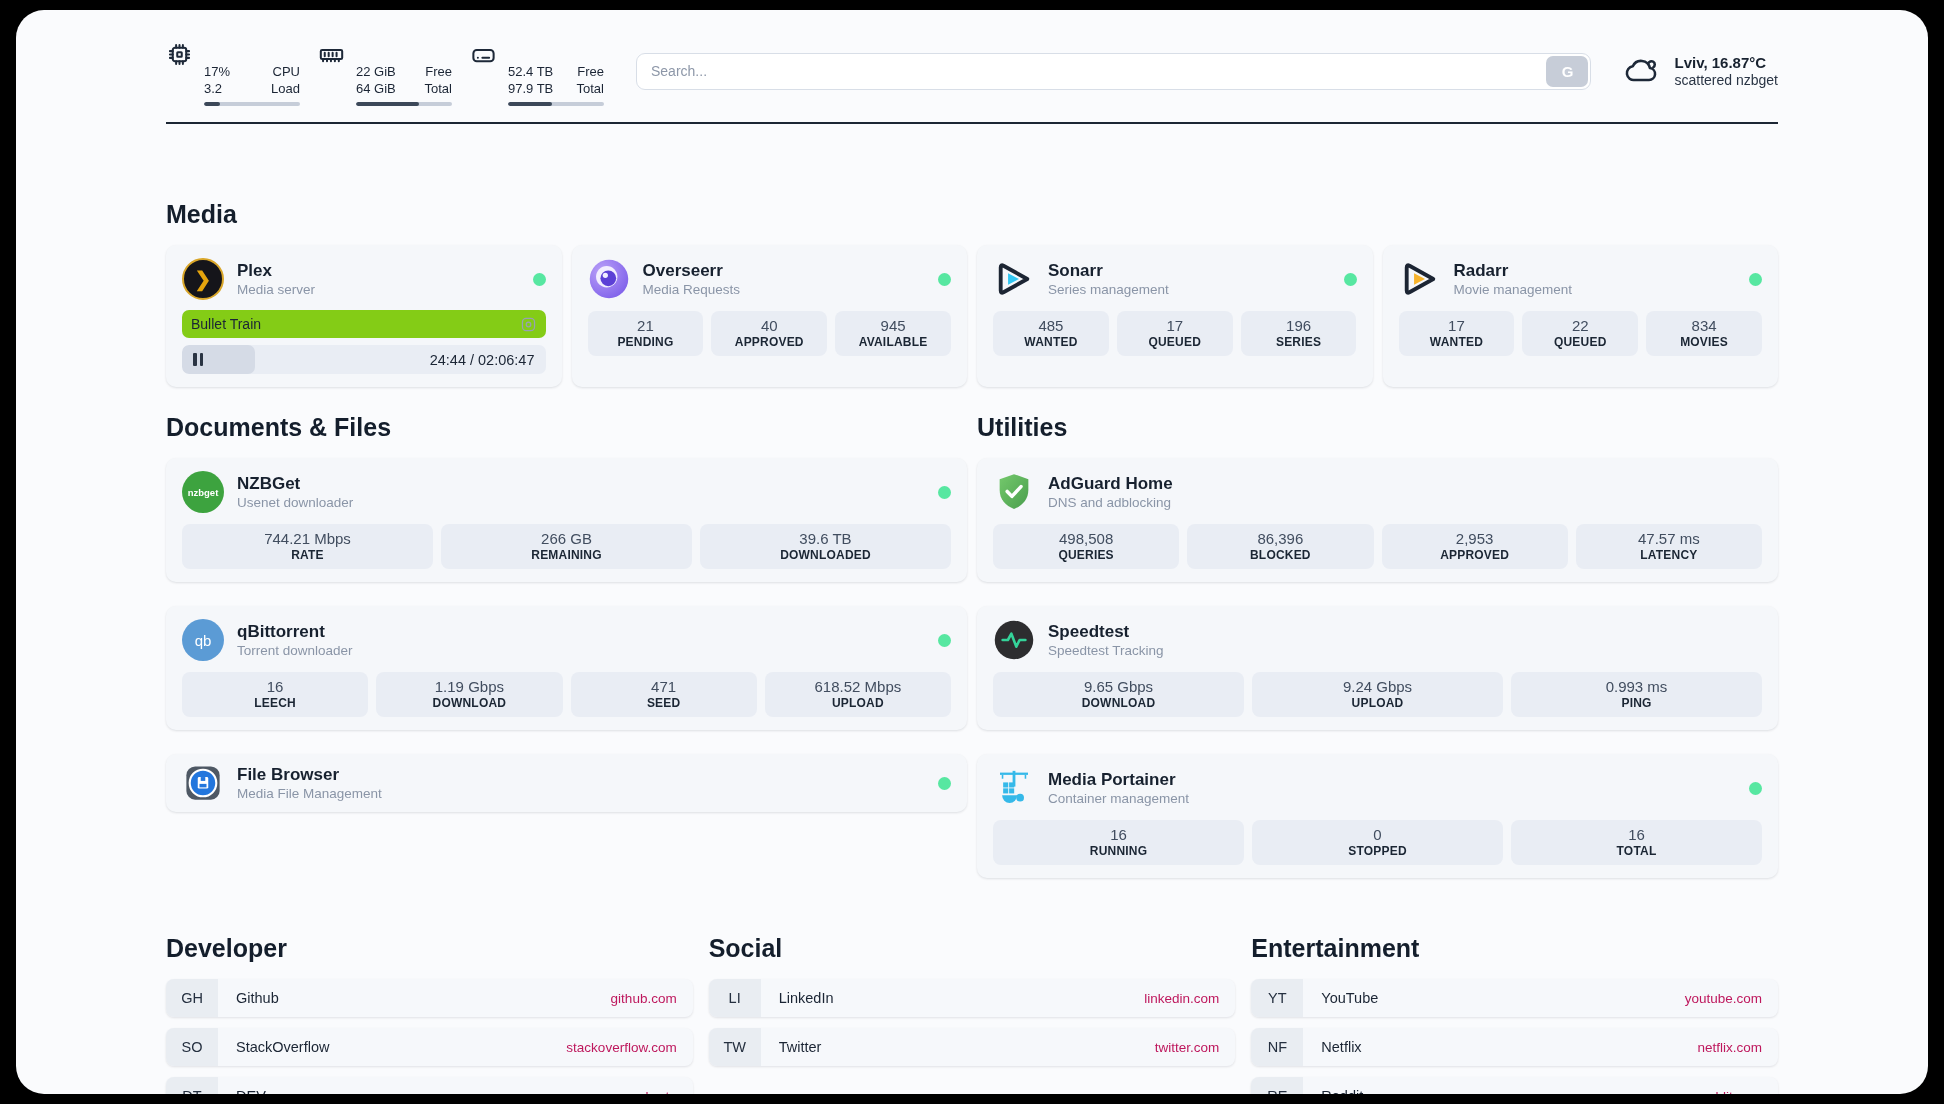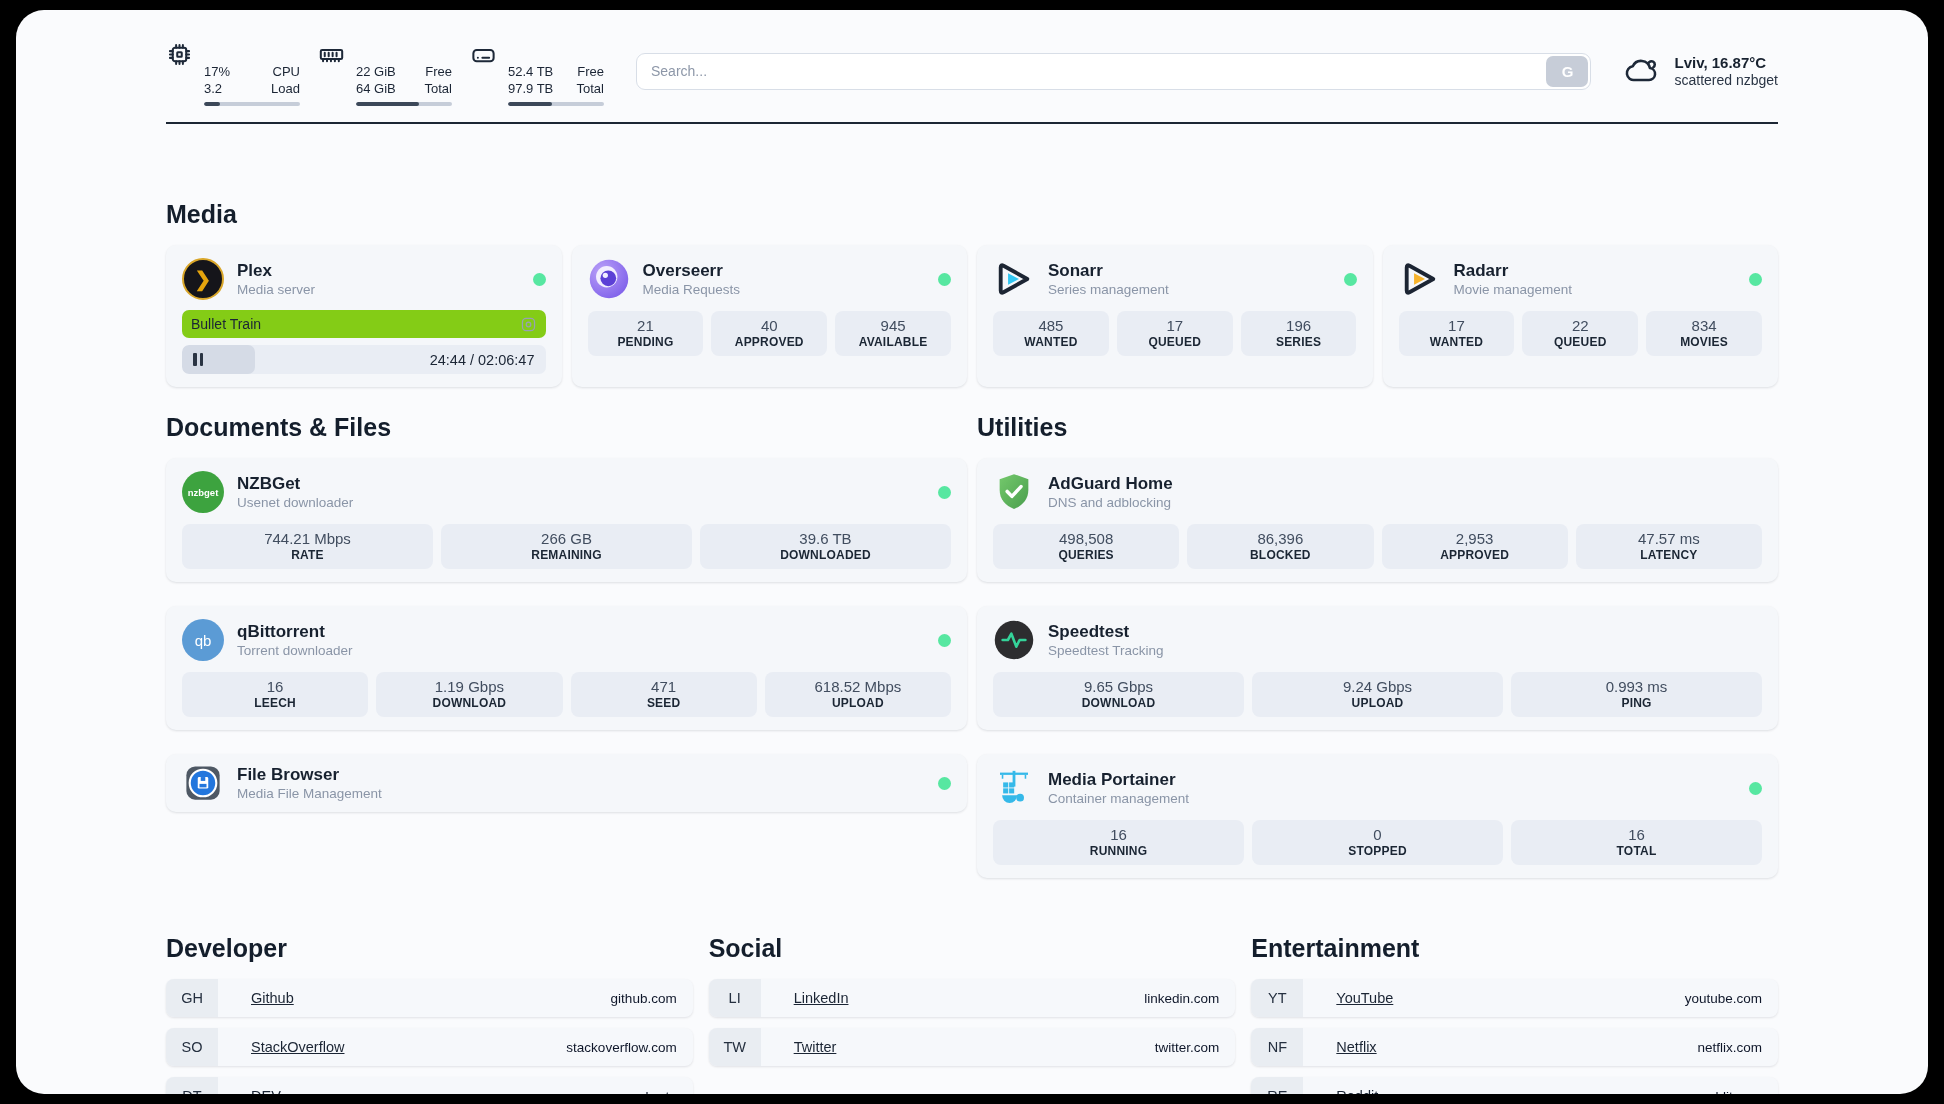--- a/index.html
+++ b/index.html
@@ -77,7 +77,7 @@
   .bottom-col .section-title { margin-bottom:16px; }
   .bm-row { display:flex; align-items:center; height:38px; background:#f6f8fb; border-radius:8px; margin-bottom:11px; overflow:hidden; box-shadow:0 1px 2px rgba(16,24,40,.05), 0 1px 3px rgba(16,24,40,.06); cursor:pointer; }
   .bm-badge { width:52px; align-self:stretch; background:#e9edf2; display:flex; align-items:center; justify-content:center; font-size:14.5px; font-weight:500; color:#242f3f; }
-  .bm-name { margin-left:33px; font-size:14.5px; color:#1b2534;text-decoration:underline; }
+  .bm-name { margin-left:18px; font-size:14.5px; color:#1b2534; }
   .bm-url { margin-left:auto; margin-right:16px; font-size:13.5px; color:#0f172a; }
 </style>
 </head>

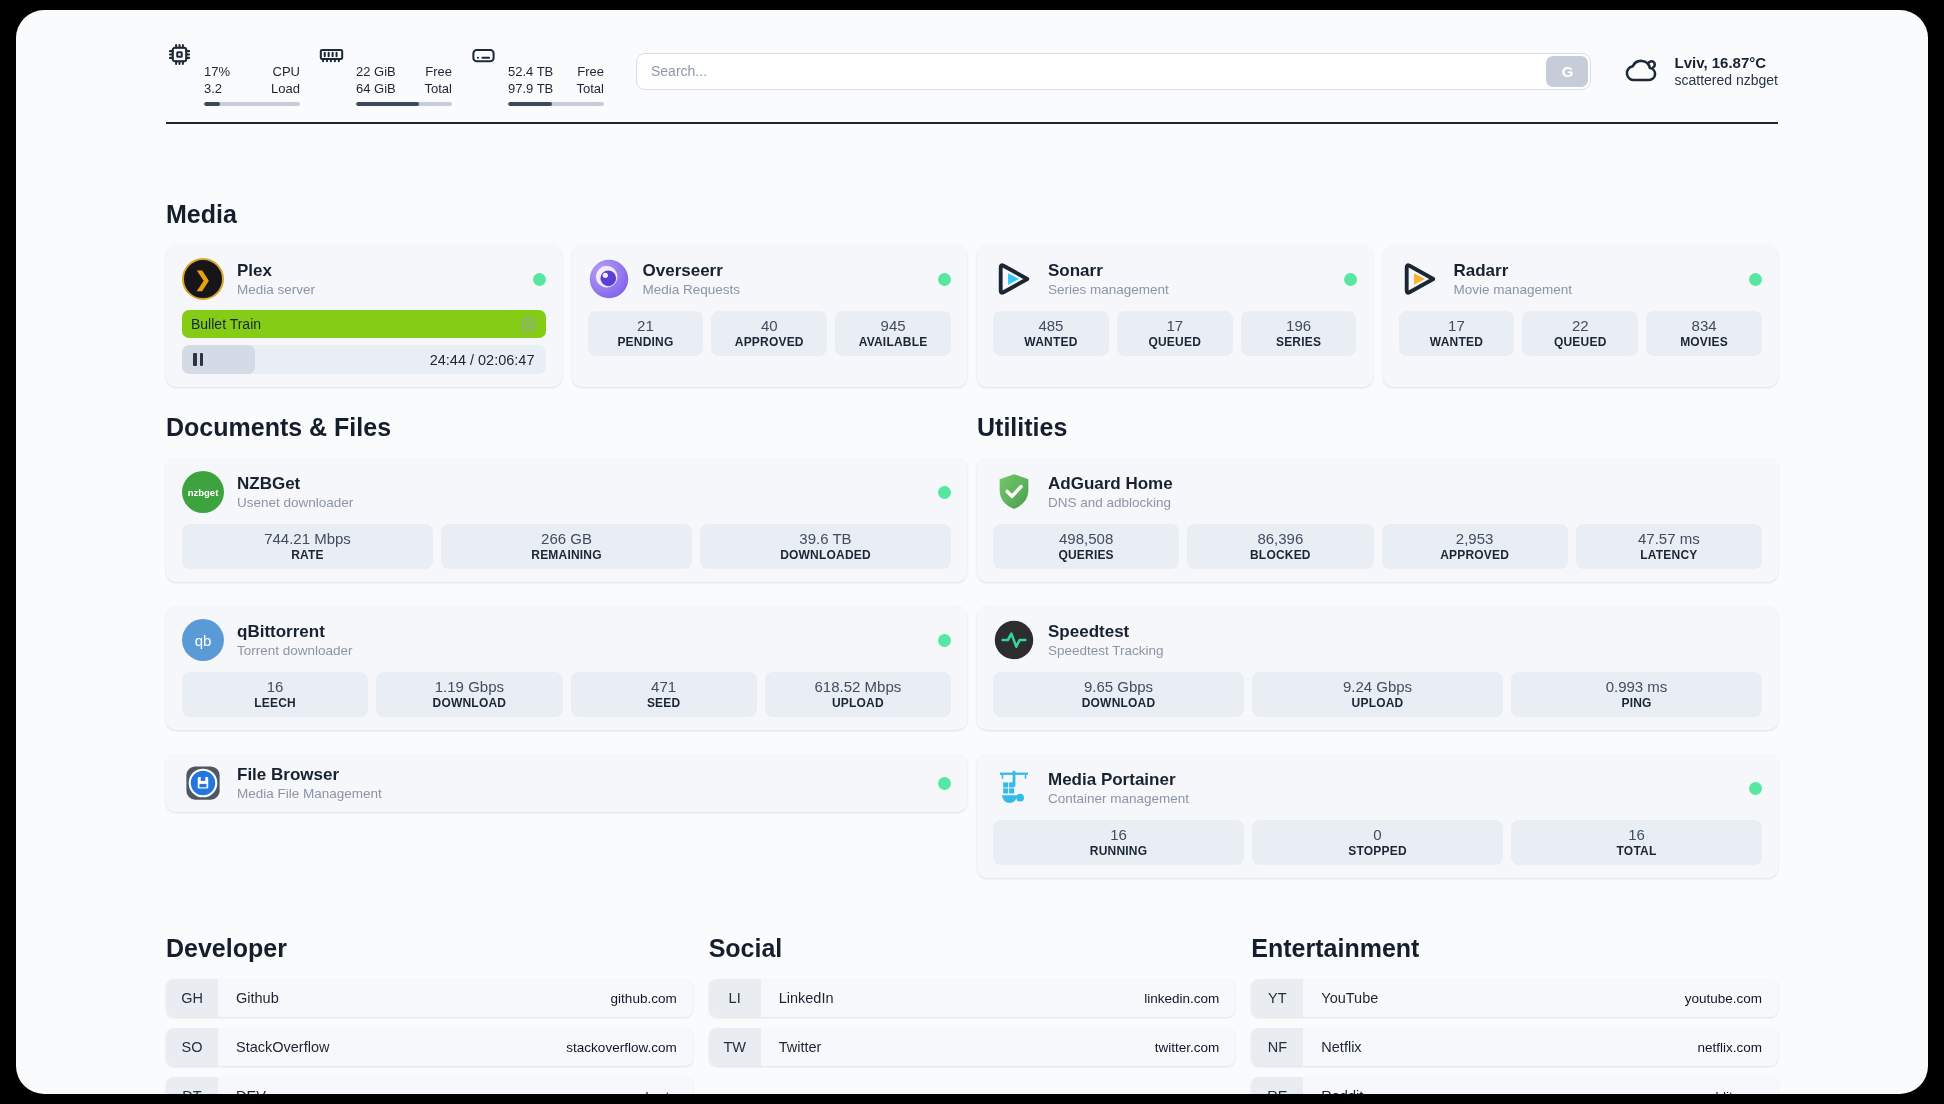--- a/index.html
+++ b/index.html
@@ -78,7 +78,7 @@
   .bm-row { display:flex; align-items:center; height:38px; background:#f6f8fb; border-radius:8px; margin-bottom:11px; overflow:hidden; box-shadow:0 1px 2px rgba(16,24,40,.05), 0 1px 3px rgba(16,24,40,.06); cursor:pointer; }
   .bm-badge { width:52px; align-self:stretch; background:#e9edf2; display:flex; align-items:center; justify-content:center; font-size:14.5px; font-weight:500; color:#242f3f; }
   .bm-name { margin-left:18px; font-size:14.5px; color:#1b2534; }
-  .bm-url { margin-left:auto; margin-right:16px; font-size:13.5px; color:#0f172a; }
+  .bm-url { margin-left:auto; margin-right:16px; font-size:13.5px; color:#be185d; }
 </style>
 </head>
 <body>

